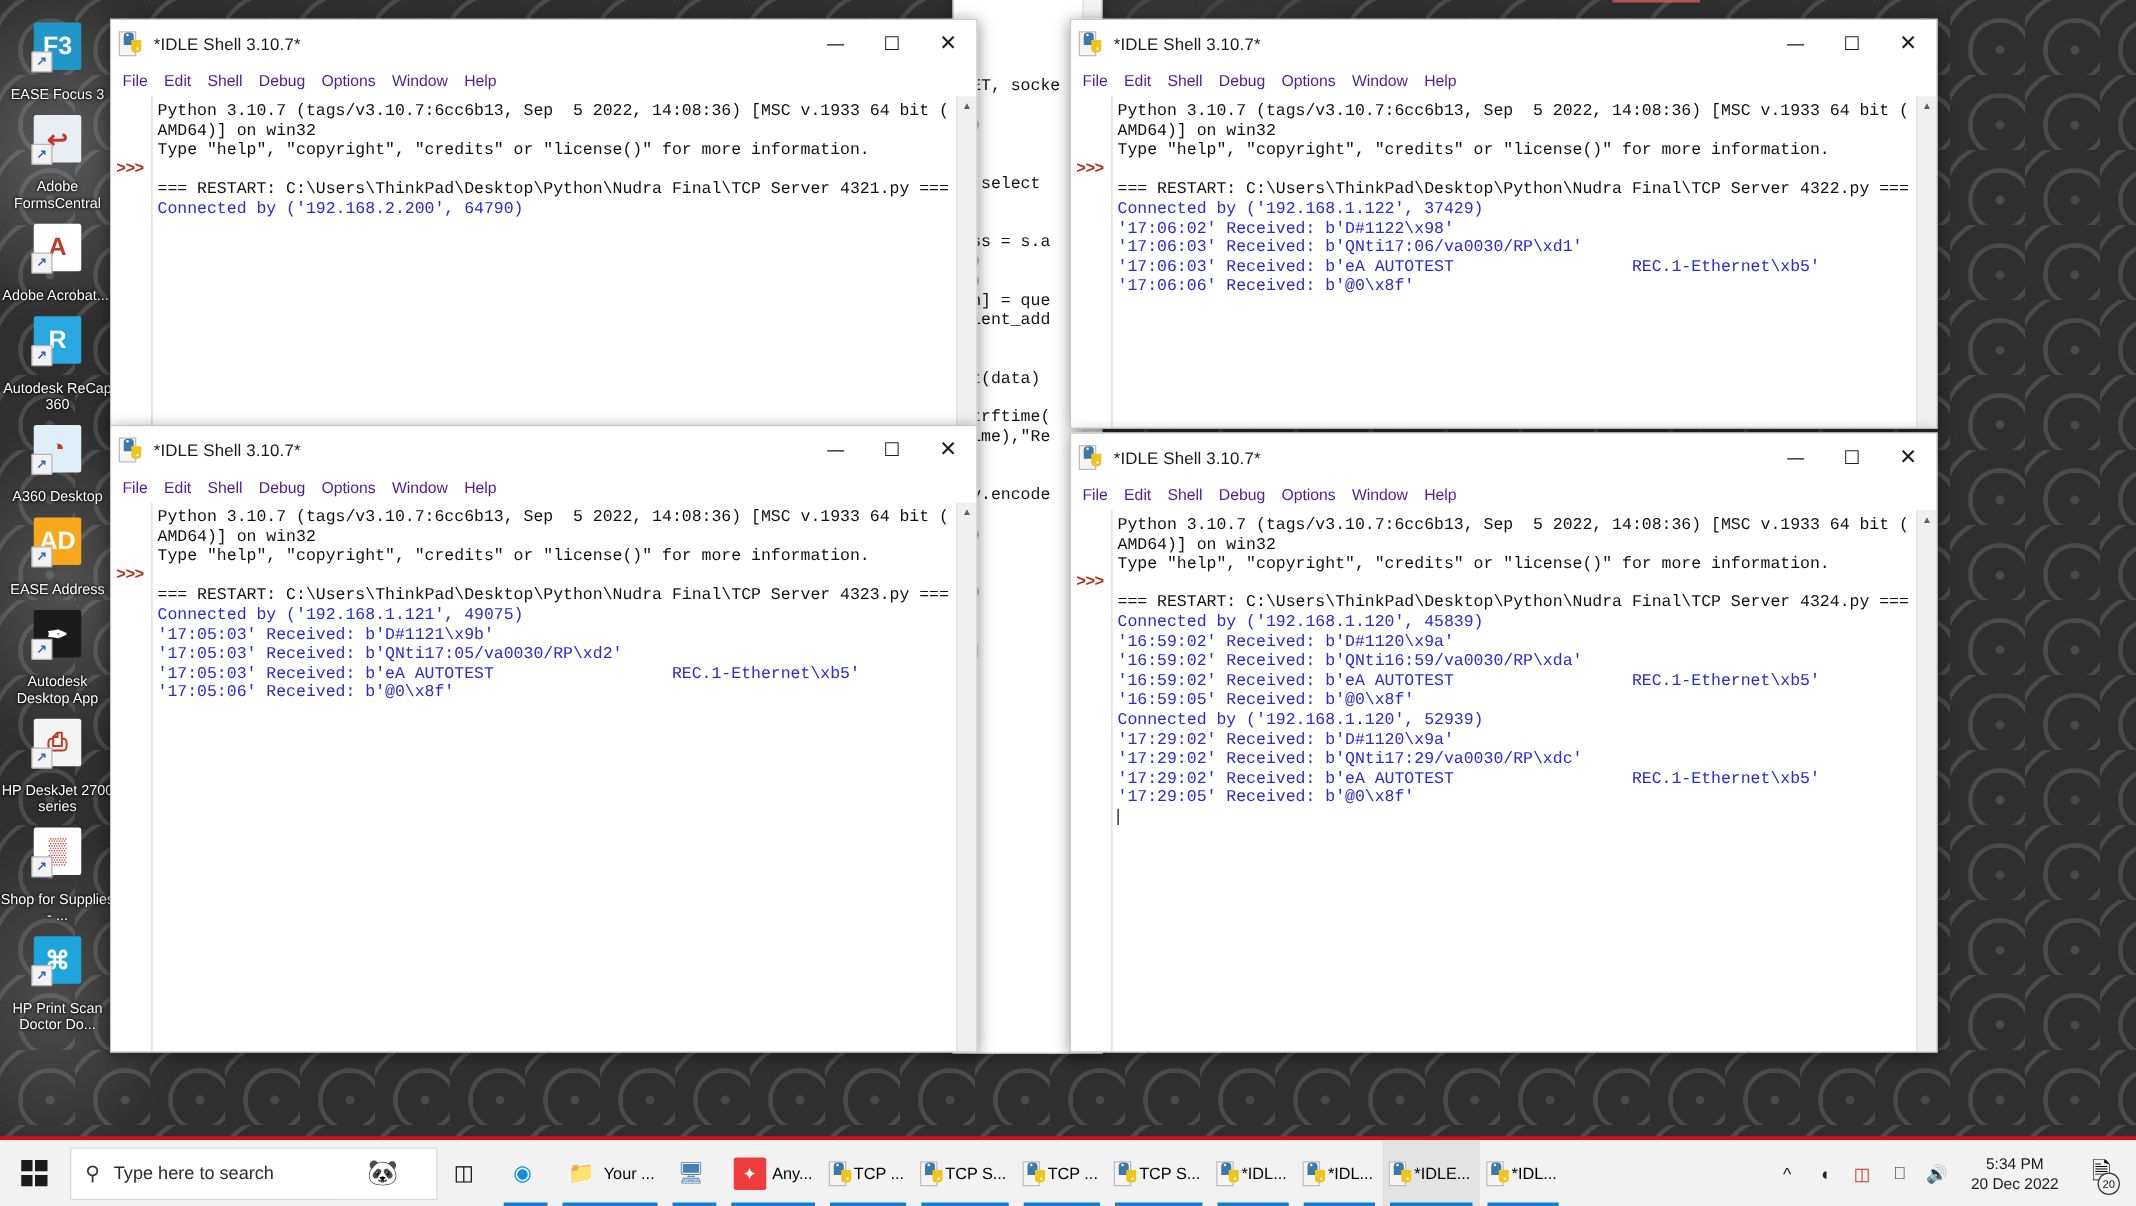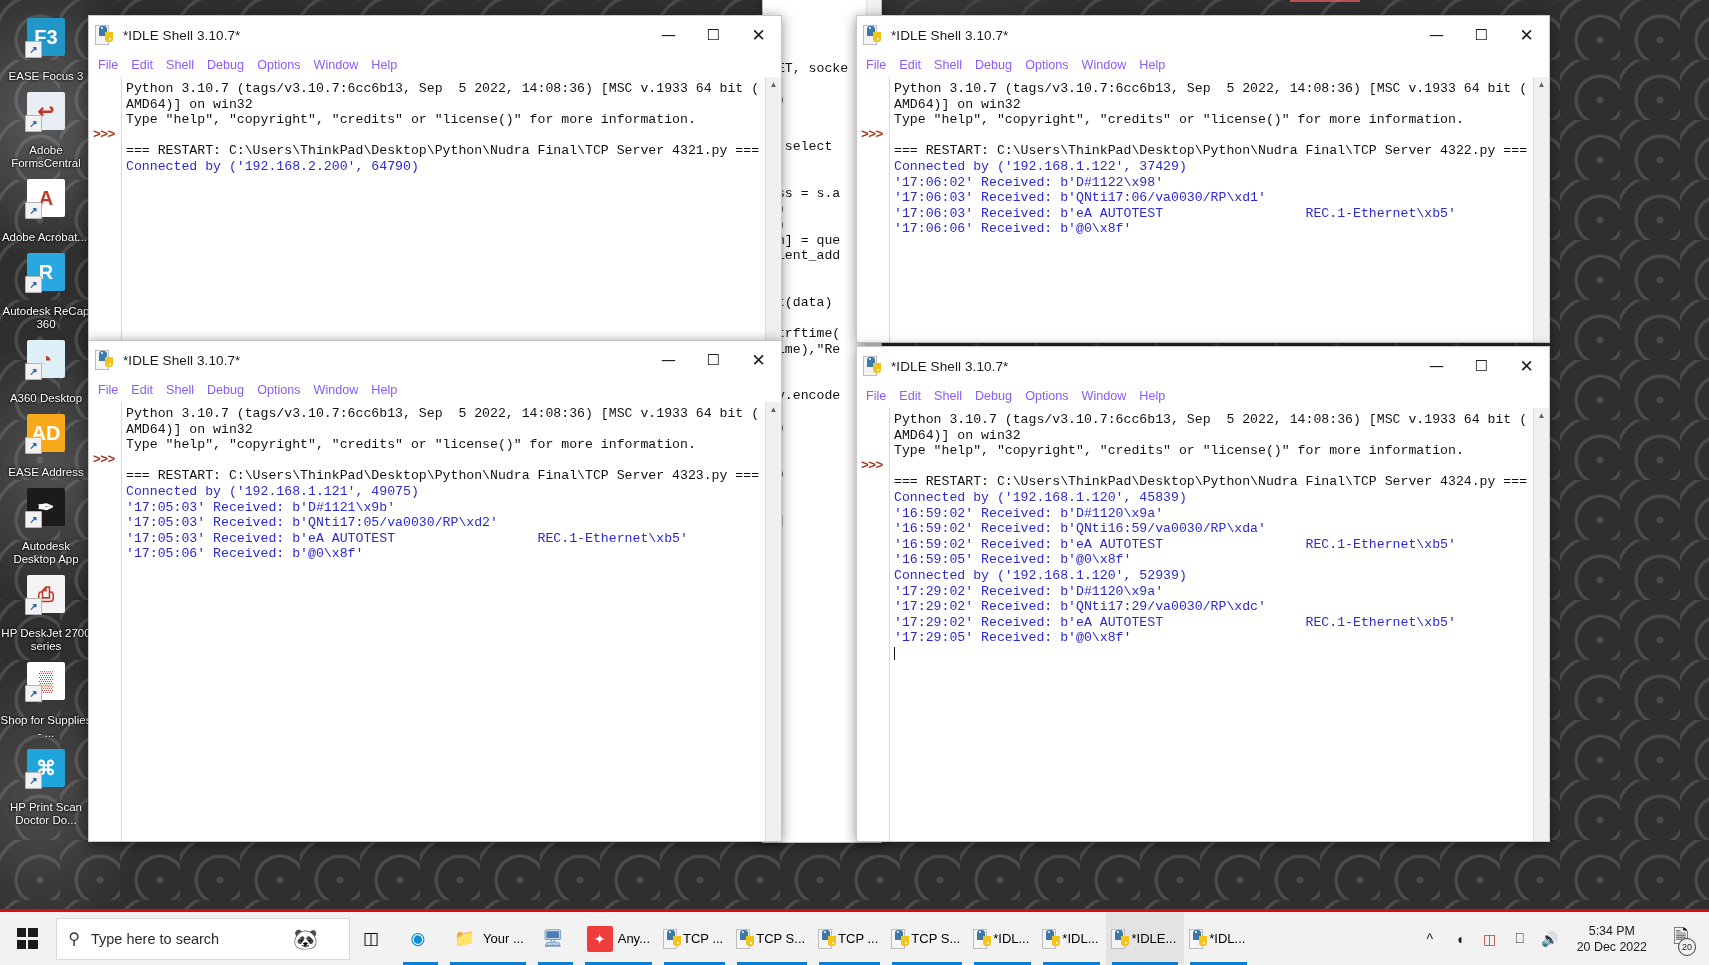--- a/index.html
+++ b/index.html
@@ -83,7 +83,7 @@
   .win-ctrl .cw-close{font-size:17px;}
   .win-menu{
     height:22px;display:flex;align-items:center;padding-left:9px;
-    font-size:12.6px;color:#8b5cf6;gap:13px;flex:0 0 auto;background:#fff;
+    font-size:12.6px;color:#4c1d95;gap:13px;flex:0 0 auto;background:#fff;
   }
   .win-menu span{cursor:default;}
   .win-body{

